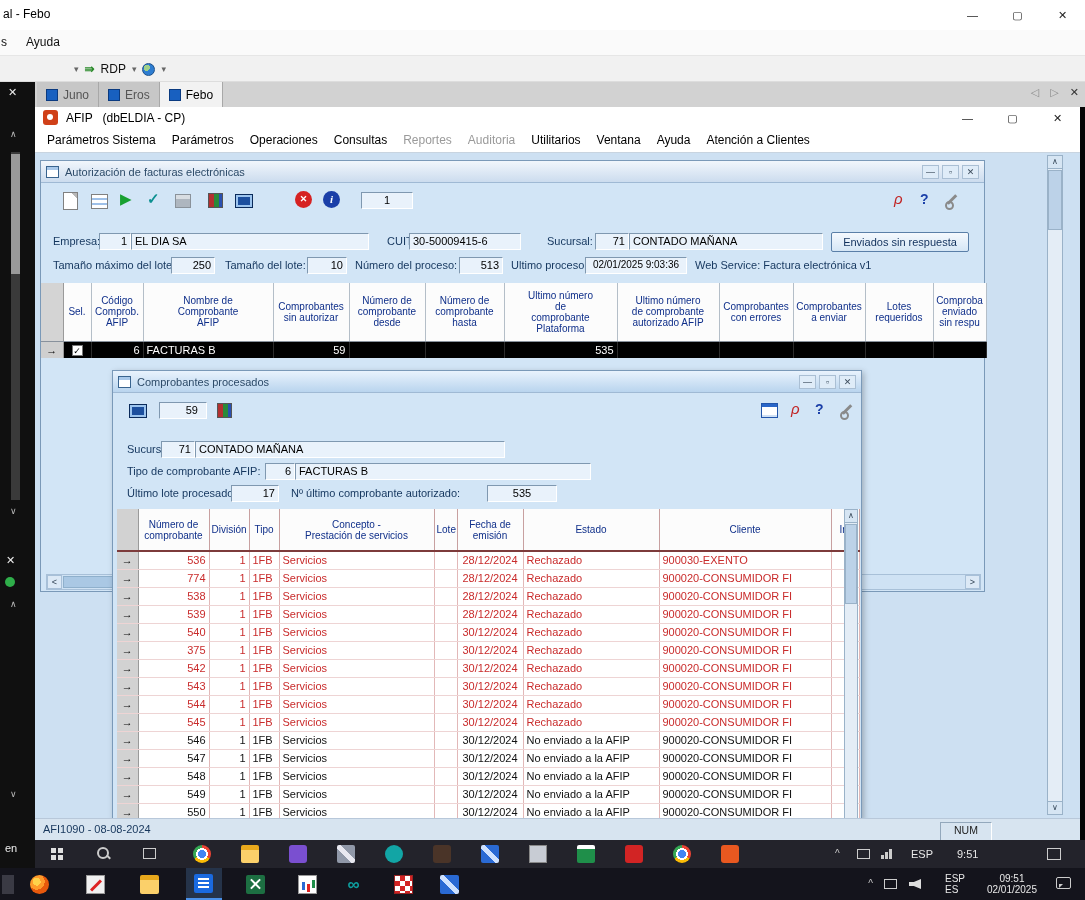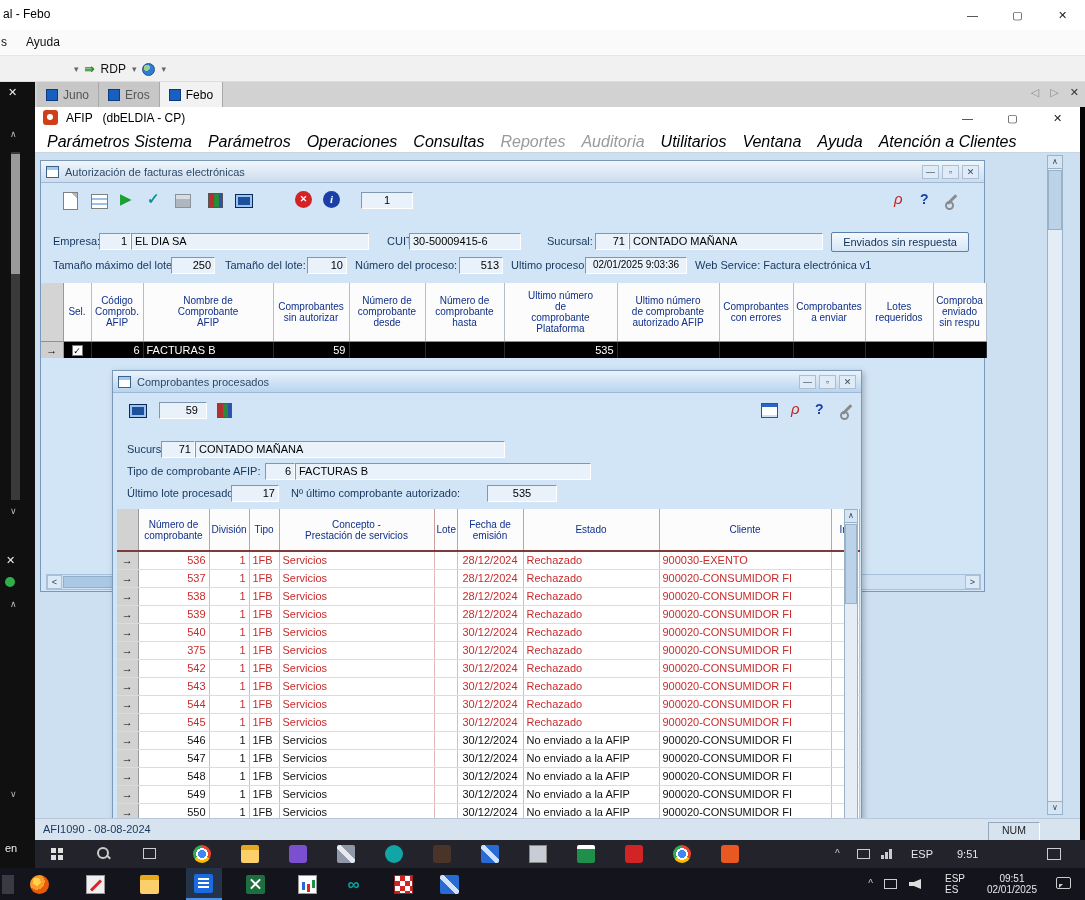--- a/index.html
+++ b/index.html
@@ -48,7 +48,7 @@
   .afip-controls { position:absolute; right:0; top:0; height:22px; display:flex; }
   .ac-btn { width:45px; height:22px; text-align:center; line-height:22px; font-size:11px; color:#222; }
   .afip-menubar { left:35px; top:129px; width:1045px; height:24px; background:#fff; border-bottom:1px solid #c8d4e0; padding-left:4px; }
-  .afip-menu-item { display:inline-block; padding:4px 8px; font-size:16px; color:#000;font-style:italic; }
+  .afip-menu-item { display:inline-block; padding:4px 8px; font-size:12px; color:#000; }
   .afip-menu-item.disabled { color:#9a9a9a; }
 
   .mdi { left:35px; top:153px; width:1045px; height:665px; background:#cde0f2; overflow:hidden; }

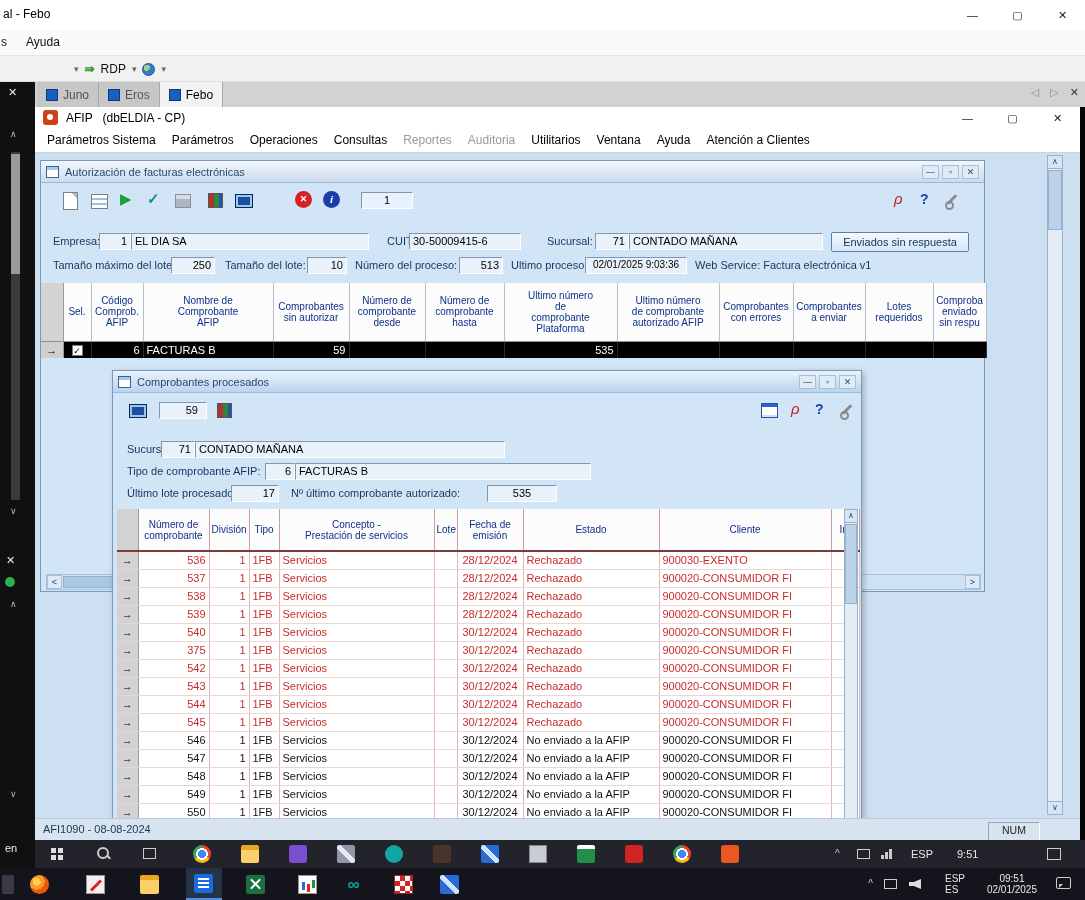--- a/index.html
+++ b/index.html
@@ -449,7 +449,7 @@
             </tr>
             <tr class="row-rejected">
               <td class="ind">→</td>
-              <td class="c-num">537</td>
+              <td class="c-num">774</td>
               <td class="c-div">1</td>
               <td class="c-tipo">1FB</td>
               <td class="c-conc">Servicios</td>

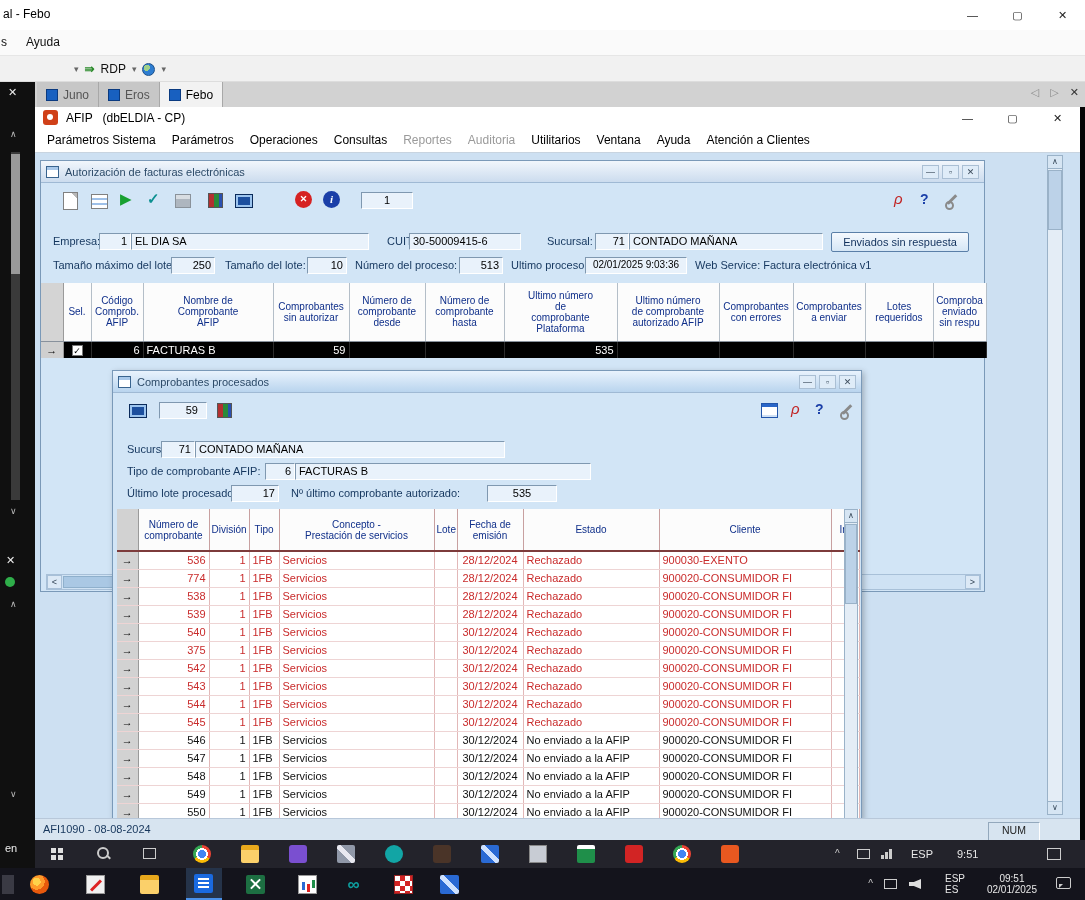--- a/index.html
+++ b/index.html
@@ -123,7 +123,7 @@
   
   .statusbar { left:35px; top:818px; width:1045px; height:22px; background:#d7e4f0; border-top:1px solid #b8c8da; }
   .sb-text { position:absolute; left:8px; top:4px; font-size:11px; color:#16365c; }
-  .sb-num { position:absolute; left:953px; top:3px; width:52px; height:24px; border:1px solid; border-color:#93a8bc #fff #fff #93a8bc; font-size:10.5px; color:#222; text-align:center; line-height:14px; }
+  .sb-num { position:absolute; left:905px; top:3px; width:52px; height:24px; border:1px solid; border-color:#93a8bc #fff #fff #93a8bc; font-size:10.5px; color:#222; text-align:center; line-height:14px; }
 
   
   .rtaskbar { left:35px; top:840px; width:1050px; height:28px; background:#23232b; }

